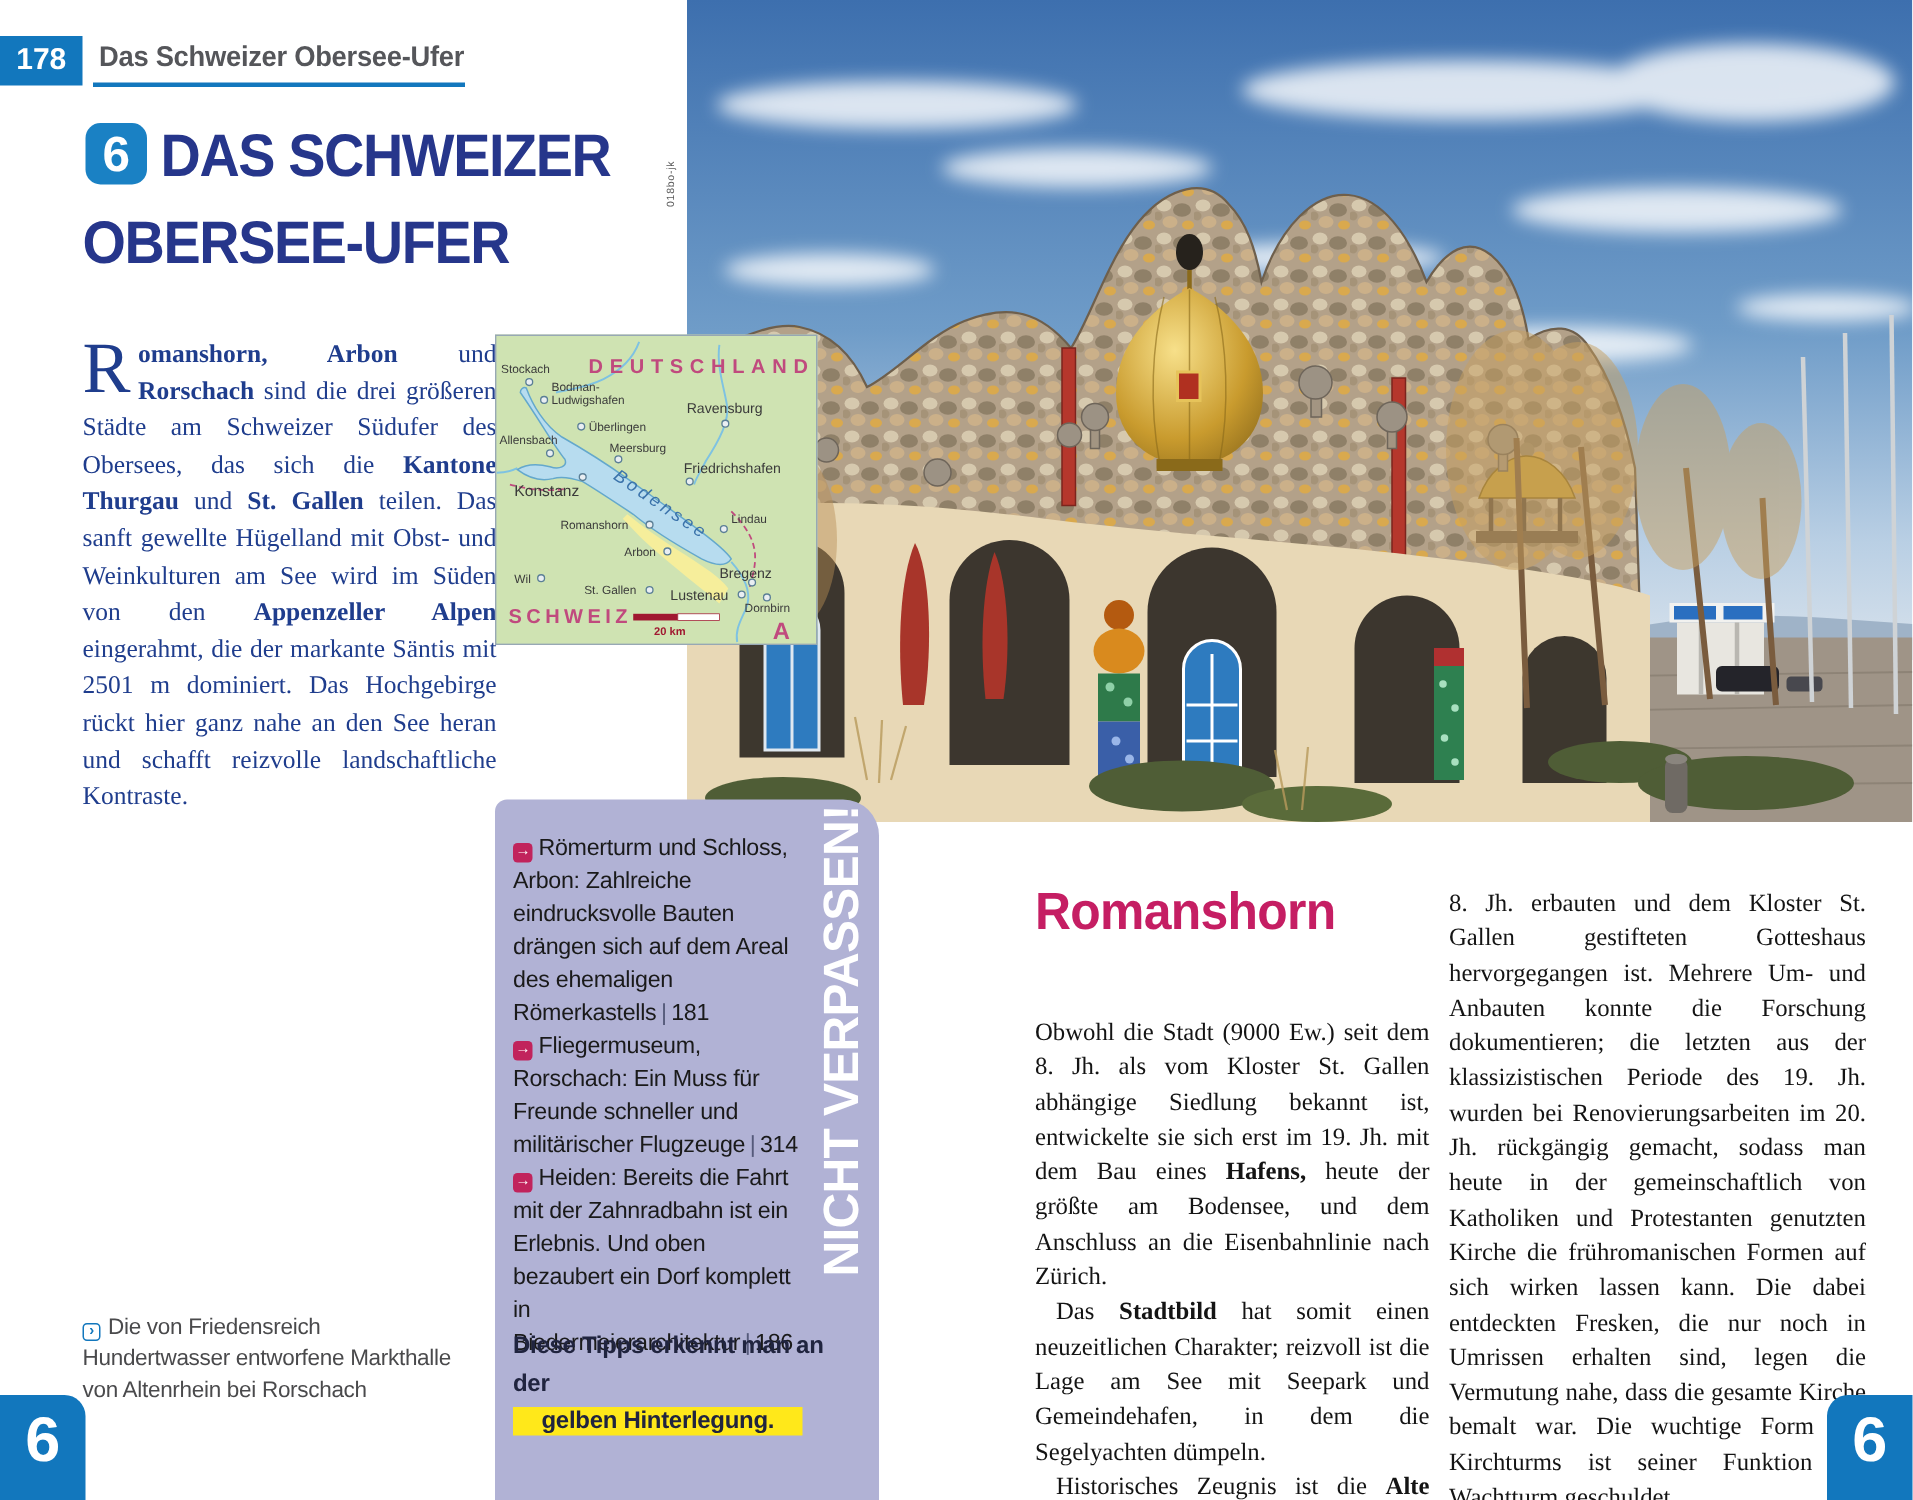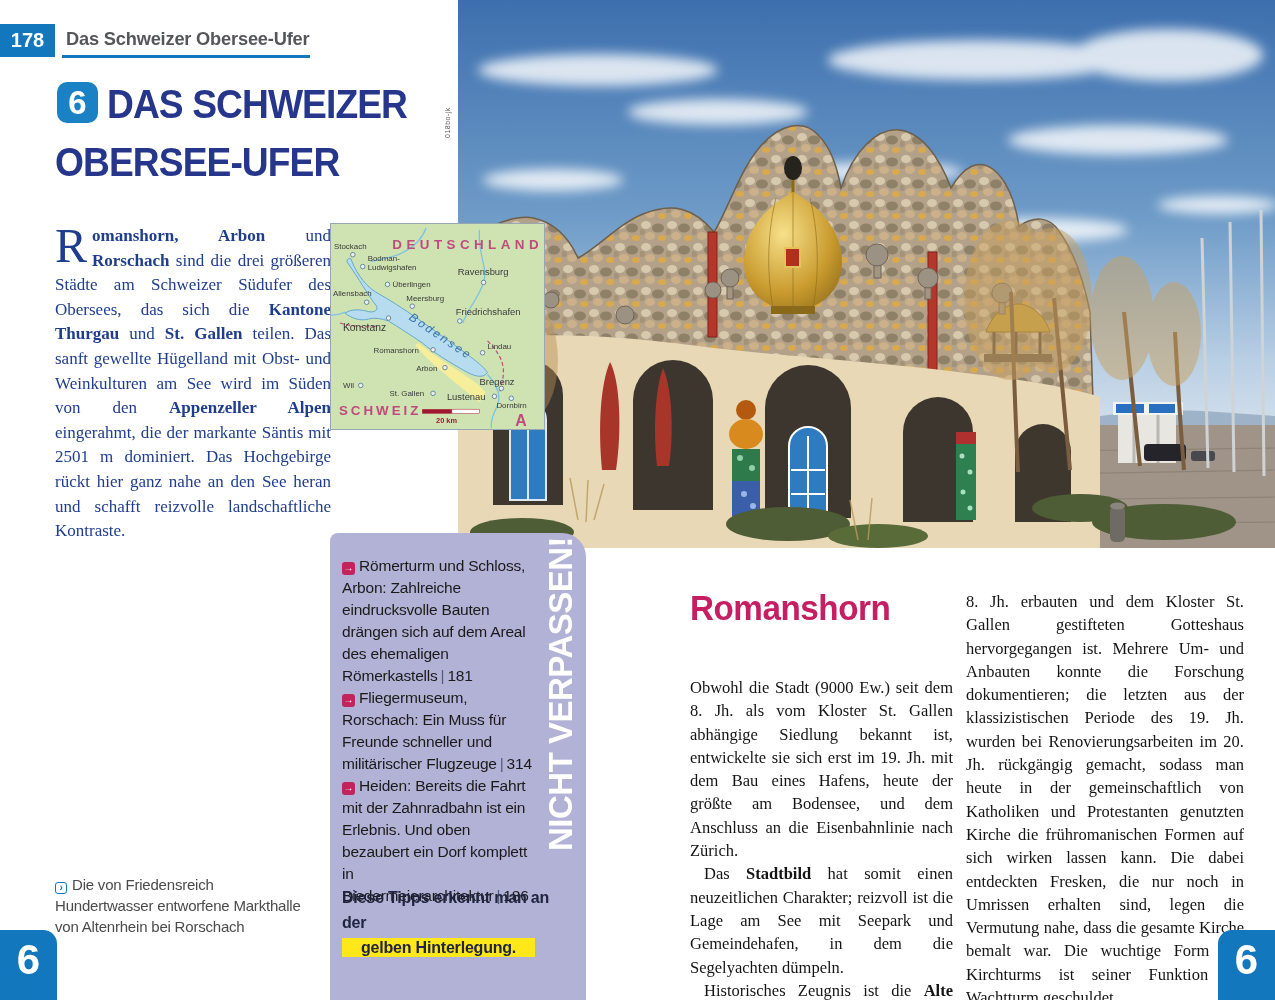--- a/index.html
+++ b/index.html
@@ -407,7 +407,7 @@
 
   <div class="art-heading">Romanshorn</div>
   <div class="col col1">
-    <p><span>Obwohl die Stadt (9000 Ew.) seit dem 8. Jh. als vom Kloster St. Gallen abhängige Siedlung bekannt ist, entwickelte sie sich erst im 19. Jh. mit dem Bau eines </span><span style="font-weight: normal;">Hafens,</span><span> heute der größte am Bodensee, und dem Anschluss an die </span><span style="font-weight: normal;">Eisenbahnlinie</span><span> nach Zürich.</span></p>
+    <p><span>Obwohl die Stadt (9000 Ew.) seit dem 8. Jh. als vom Kloster St. Gallen abhängige Siedlung bekannt ist, entwickelte sie sich erst im 19. Jh. mit dem Bau eines </span><span style="font-weight: bold;">Hafens,</span><span> heute der größte am Bodensee, und dem Anschluss an die </span><span style="font-weight: normal;">Eisenbahnlinie</span><span> nach Zürich.</span></p>
     <p><span>Das </span><span style="font-weight: bold;">Stadtbild</span><span> hat somit einen neuzeitlichen Charakter; reizvoll ist die Lage am See mit Seepark und Gemeindehafen, in dem die Segelyachten dümpeln.</span></p>
     <p><span>Historisches Zeugnis ist die </span><span style="font-weight: bold;">Alte Kirche</span></p>
   </div>

